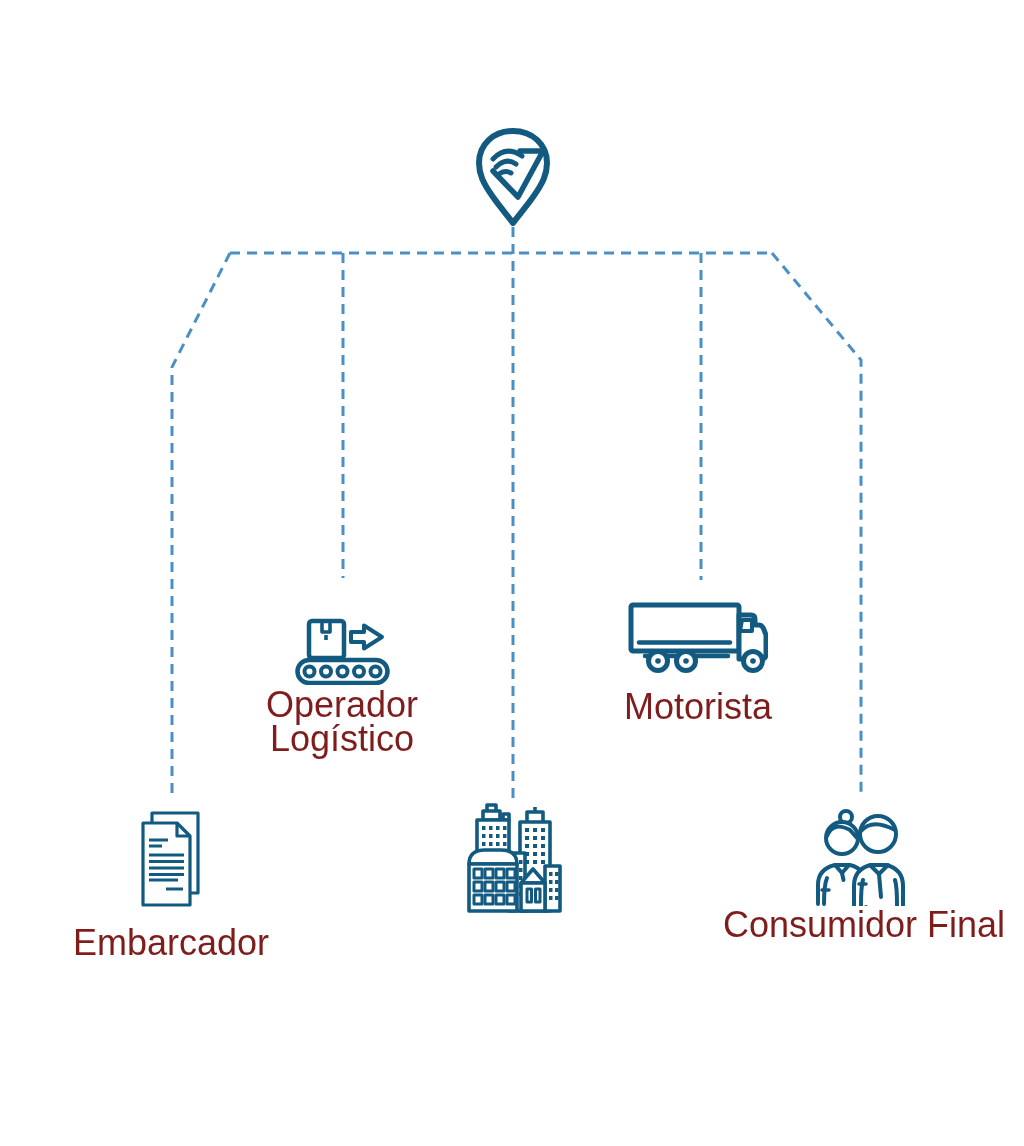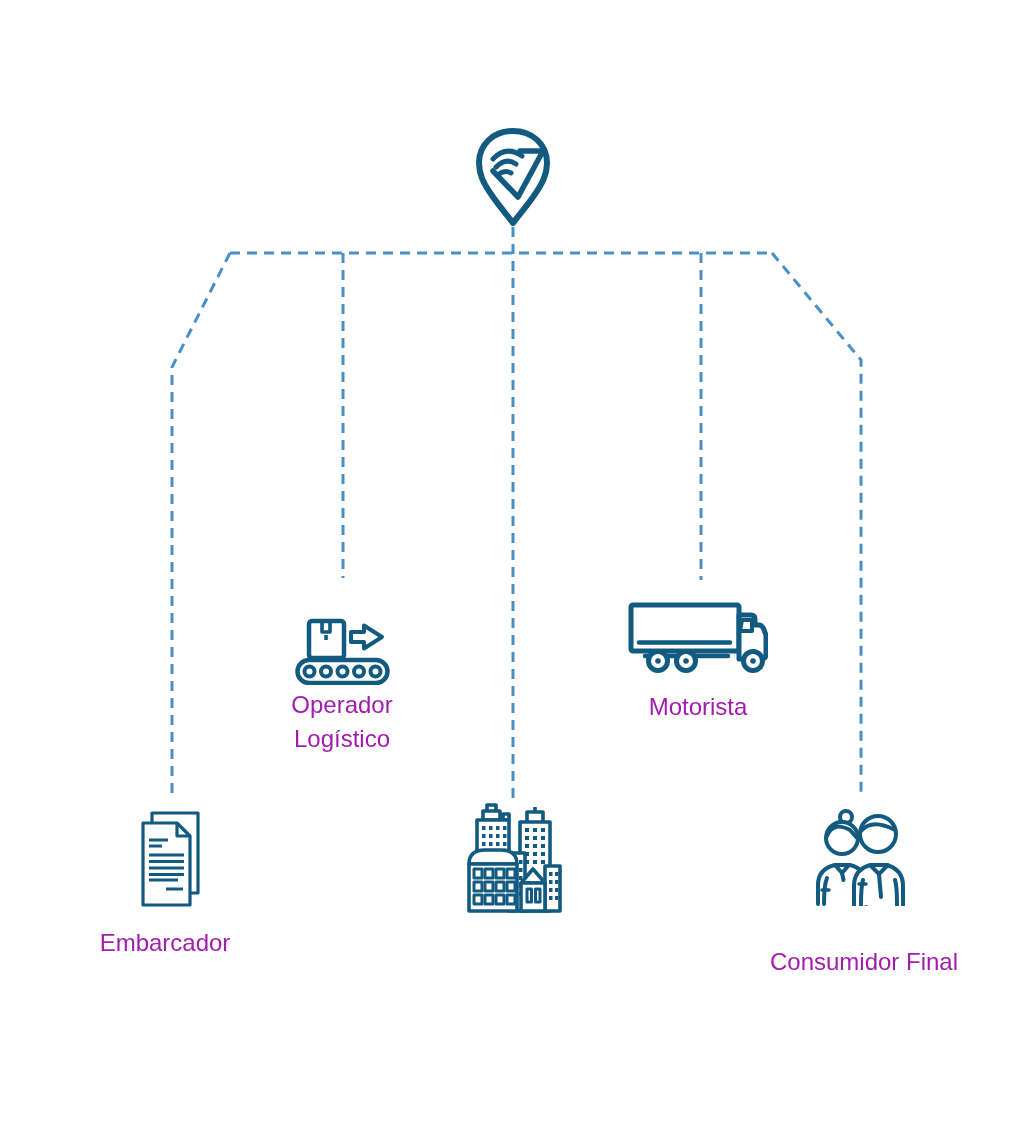--- a/index.html
+++ b/index.html
@@ -20,8 +20,8 @@
   .node-label{
     position:absolute;
     transform:translateX(-50%);
-    color:#a21caf;
-    font-size:24px;
+    color:#7f1d1d;
+    font-size:36px;
     line-height:34px;
     text-align:center;
     white-space:nowrap;

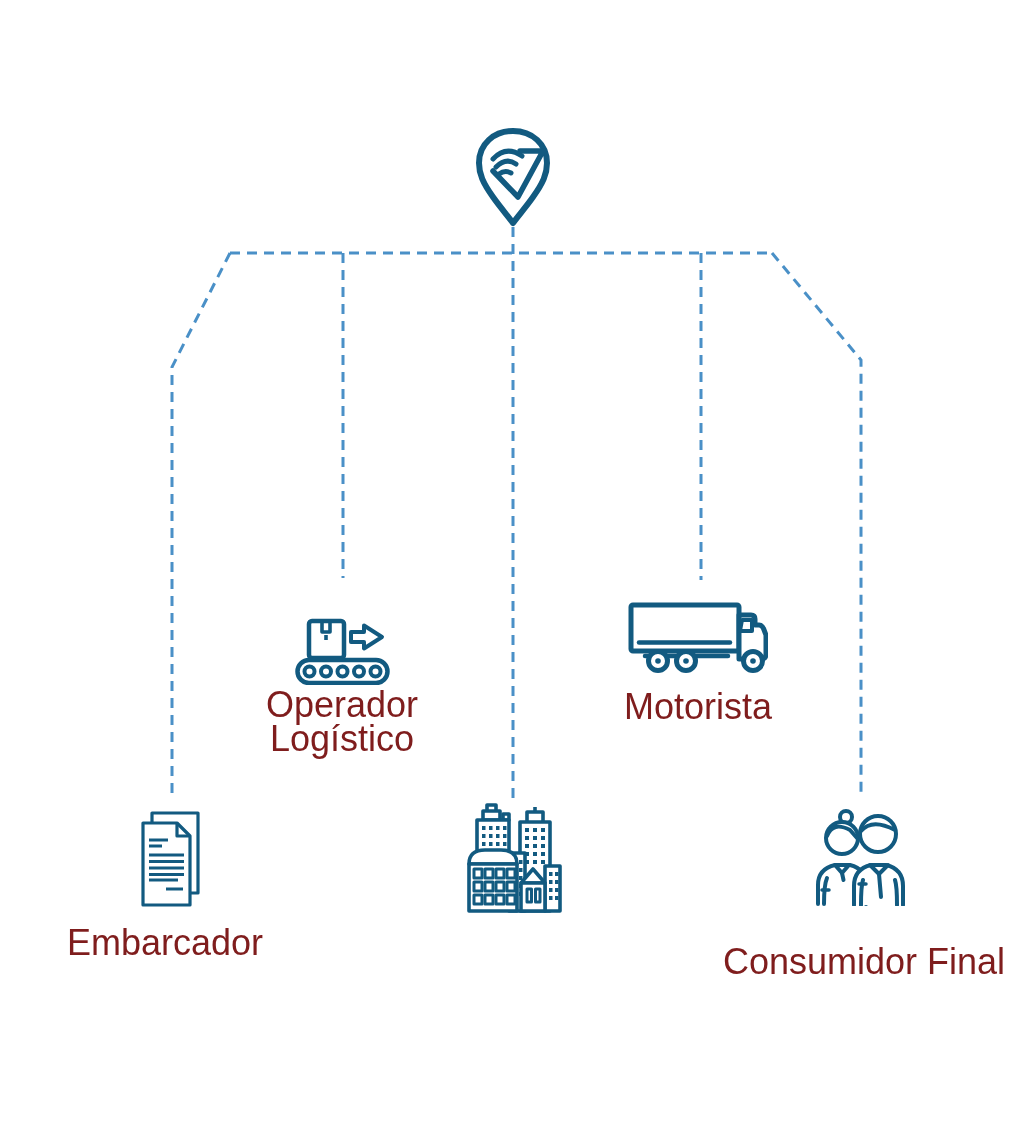--- a/index.html
+++ b/index.html
@@ -70,7 +70,7 @@
       <path d="M29,80 H46"></path>
     </g>
   </svg>
-  <div class="node-label" style="left:165px;top:926px">Embarcador</div>
+  <div class="node-label" style="left:171px;top:926px">Embarcador</div>
 
   <svg class="icon-svg" style="left:295px;top:615px;width:95px;height:70px" viewBox="0 0 95 70" xmlns="http://www.w3.org/2000/svg">
     <rect class="stroke" stroke-width="4.5" x="14" y="6" width="35" height="37" rx="3"></rect>

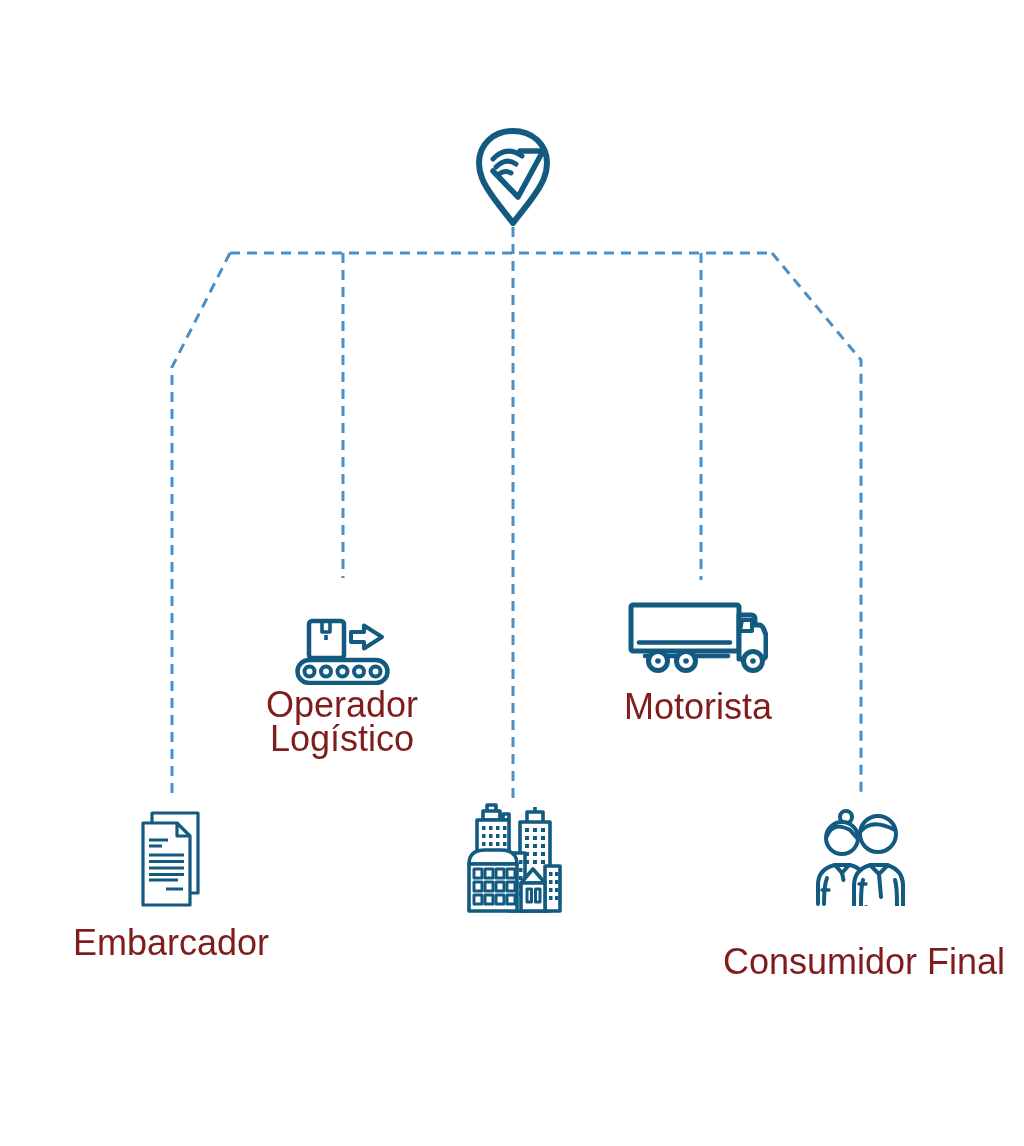--- a/index.html
+++ b/index.html
@@ -216,7 +216,7 @@
       <path stroke-width="3.5" d="M49,78 H56"></path>
     </g>
   </svg>
-  <div class="node-label" style="left:864px;top:945px">Consumidor Final</div>
+  <div class="node-label" style="left:864px;top:908px">Consumidor Final</div>
 
 </div>
 

